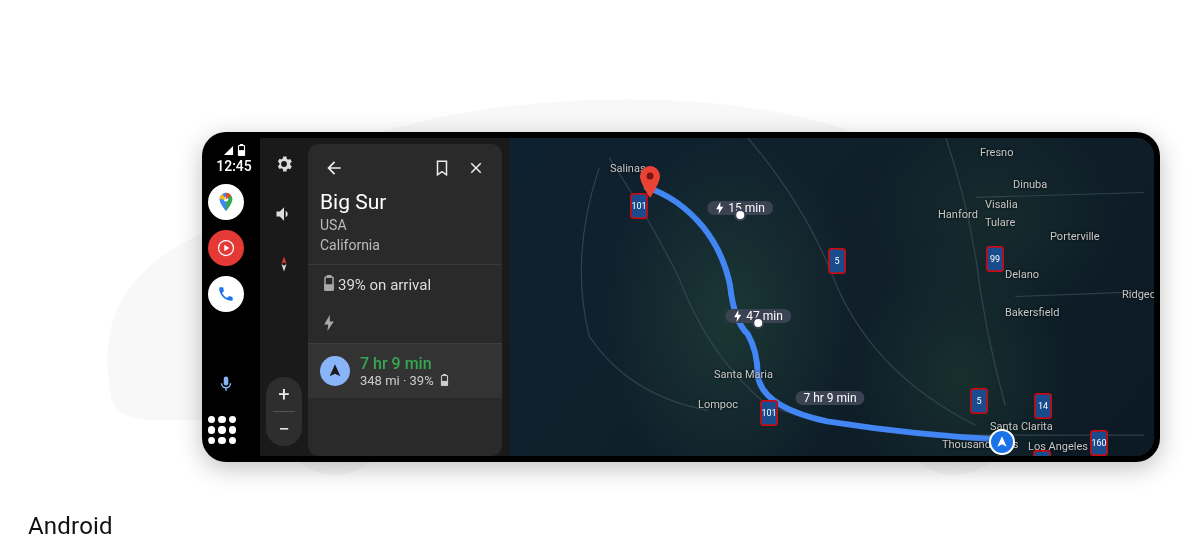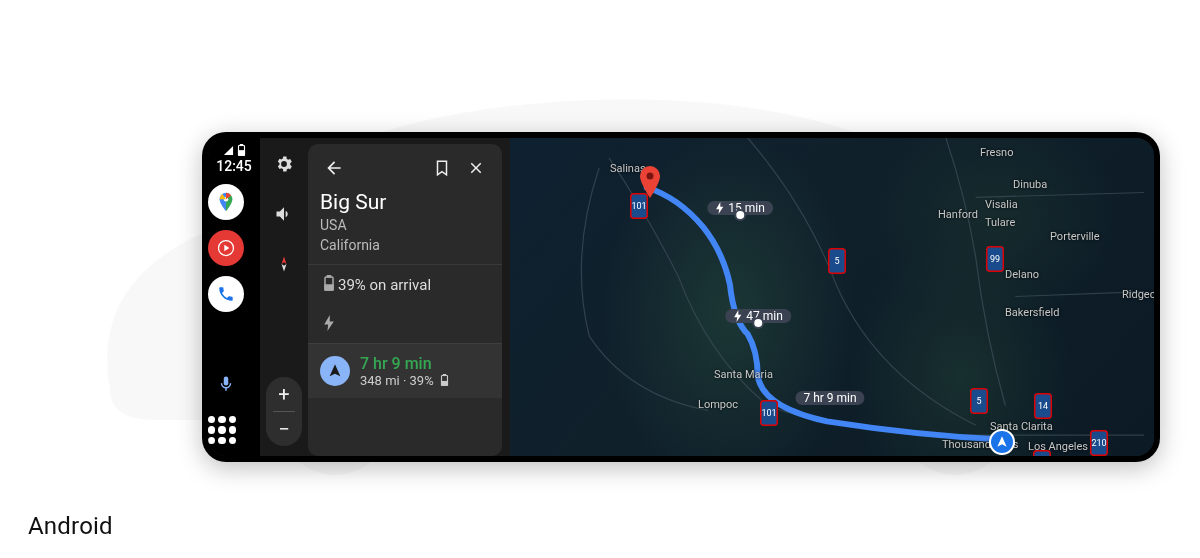--- a/index.html
+++ b/index.html
@@ -369,7 +369,7 @@
           <div class="shield" style="left: 460px; top: 250px;">5</div>
           <div class="shield" style="left: 250px; top: 262px;">101</div>
           <div class="shield" style="left: 476px; top: 108px;">99</div>
-          <div class="shield" style="left: 580px; top: 292px;">210</div>
+          <div class="shield" style="left: 580px; top: 292px;">160</div>
           <div class="shield" style="left: 523px; top: 312px;">710</div>
           <div class="shield" style="left: 524px; top: 255px;">14</div>
         </div>

